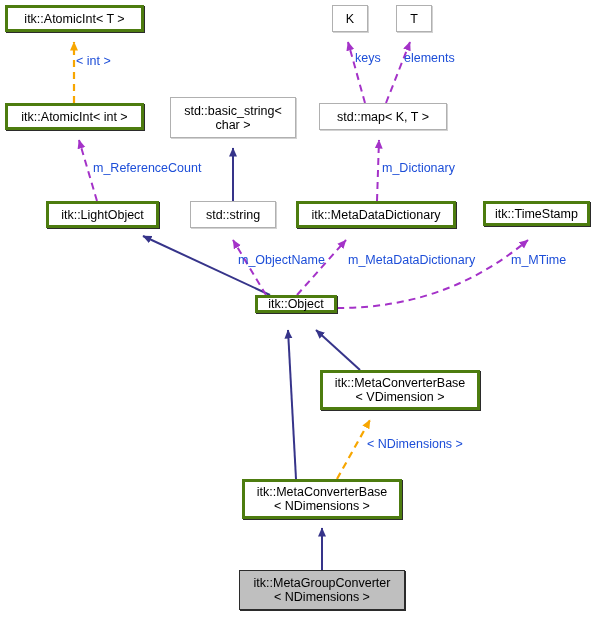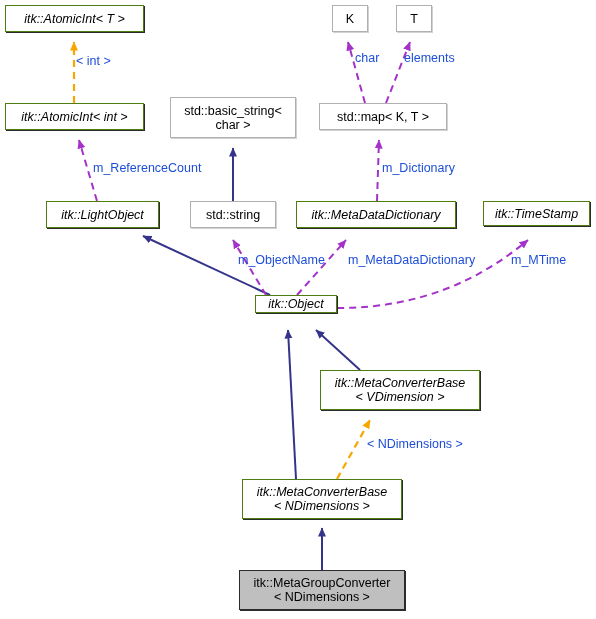--- a/index.html
+++ b/index.html
@@ -36,9 +36,8 @@
     white-space: pre;
   }
   .node.solid {
-    border: 1px solid #4d7c0f;
+    border: 3px solid #4d7c0f;
     box-shadow: 1px 1px 0 0 #2b2b2b;
-    font-style: italic;
   }
   .node.plain {
     border: 1px solid #b0b0b0;

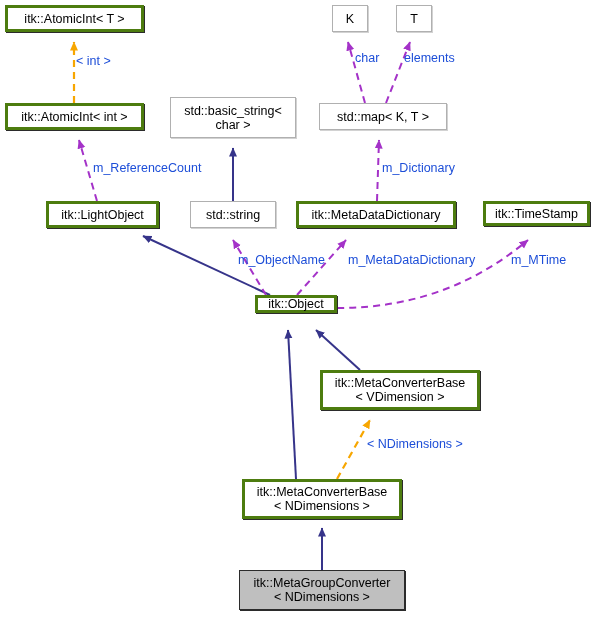--- a/index.html
+++ b/index.html
@@ -152,7 +152,7 @@
 &lt; NDimensions &gt;</div>
 
   <div class="edge-label" style="left:76px;  top:54px;">&lt; int &gt;</div>
-  <div class="edge-label" style="left:355px; top:51px;">char</div>
+  <div class="edge-label" style="left:355px; top:51px;">keys</div>
   <div class="edge-label" style="left:404px; top:51px;">elements</div>
   <div class="edge-label" style="left:93px;  top:161px;">m_ReferenceCount</div>
   <div class="edge-label" style="left:382px; top:161px;">m_Dictionary</div>

